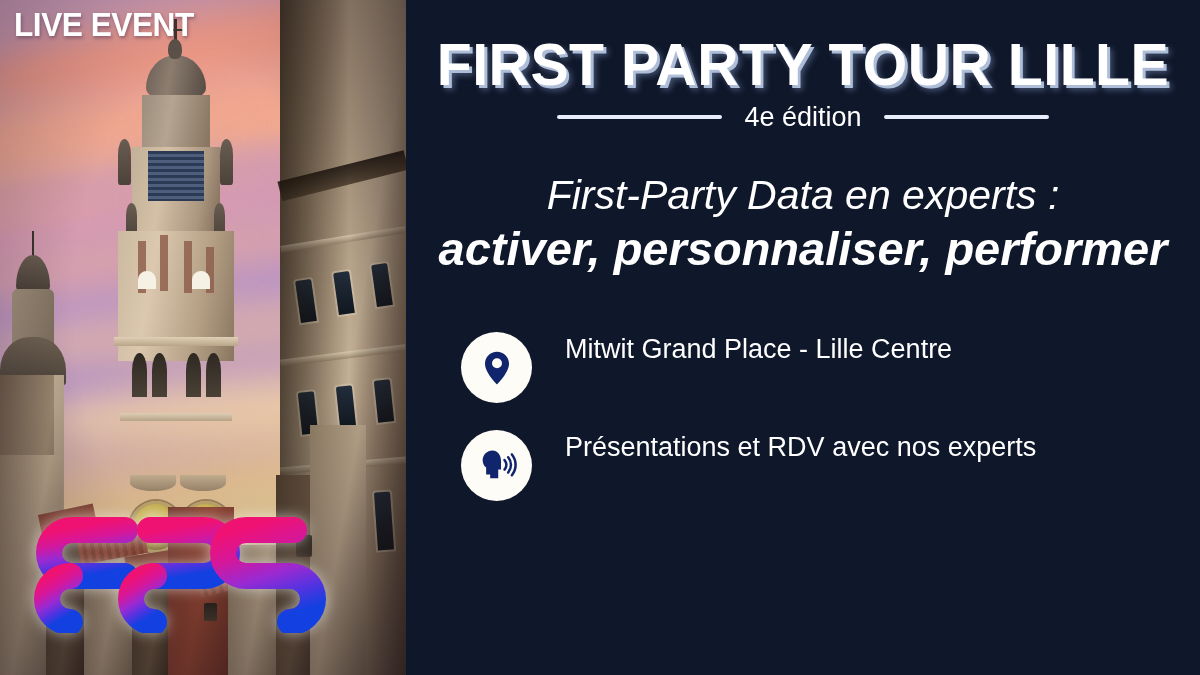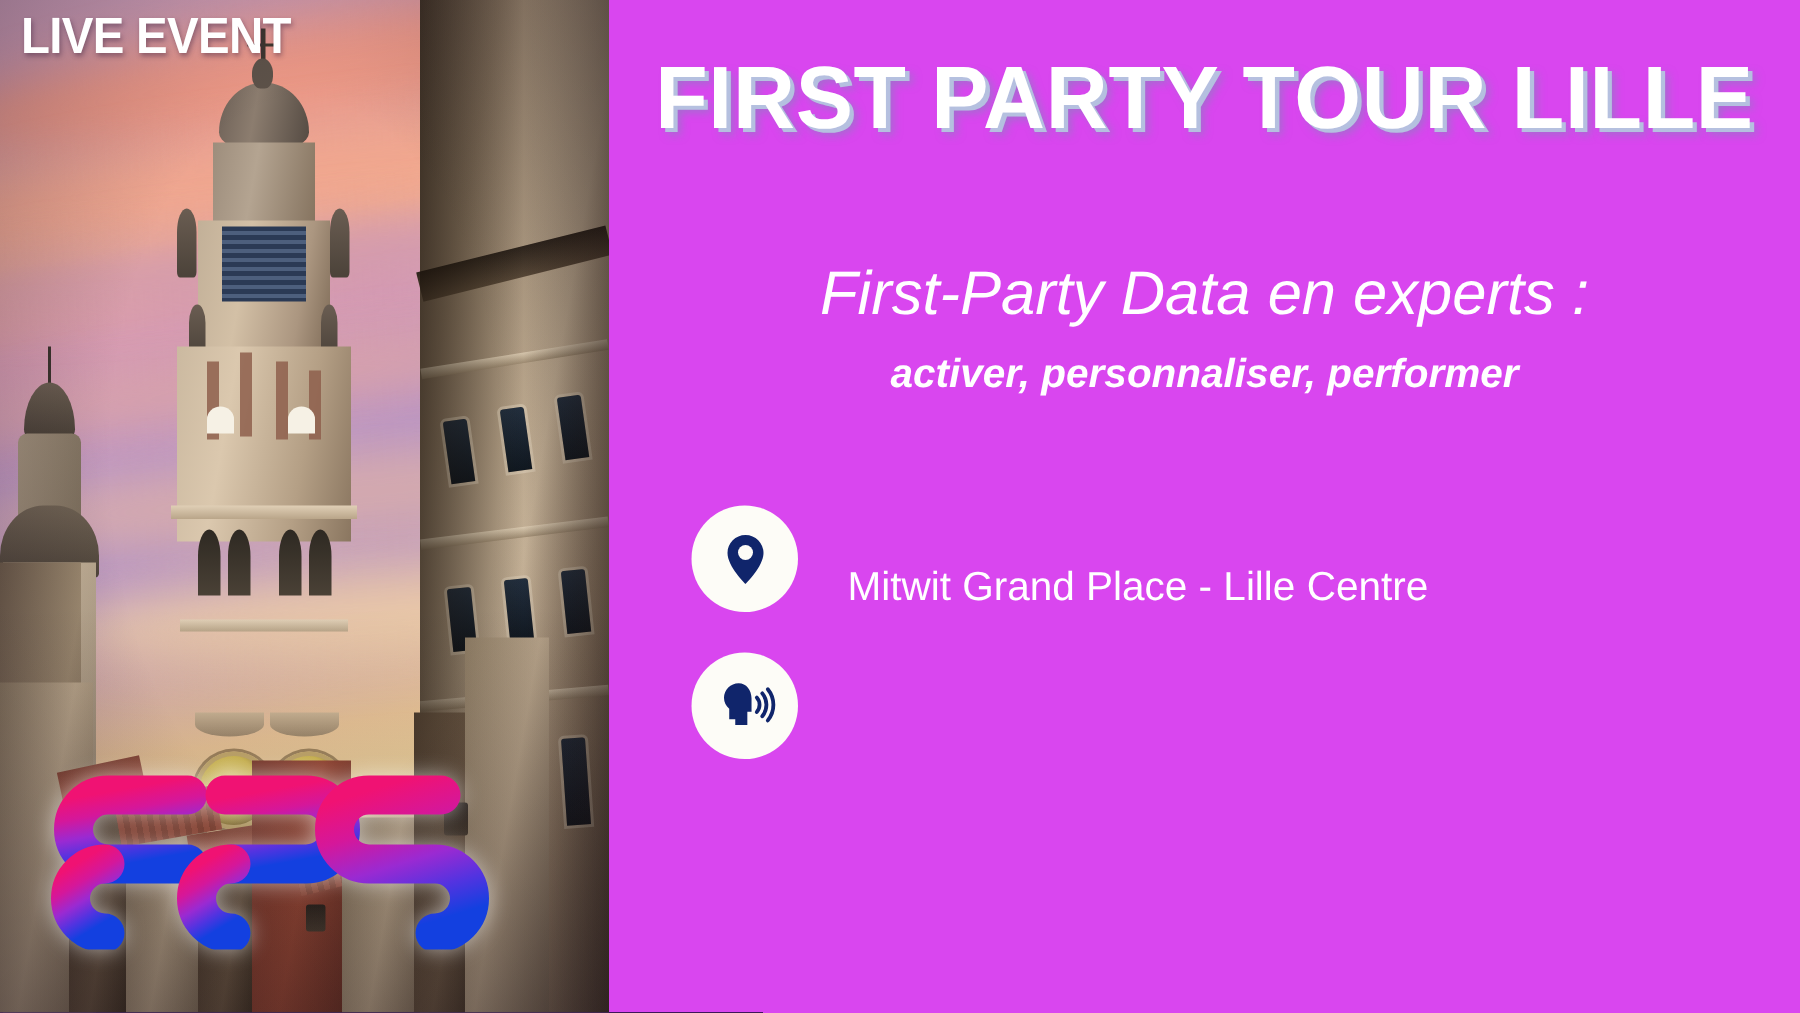--- a/index.html
+++ b/index.html
@@ -341,7 +341,7 @@
     top: 0;
     right: 0;
     bottom: 0;
-    background: #d946ef;
+    background: #0f172a;
   }
 
   .title {

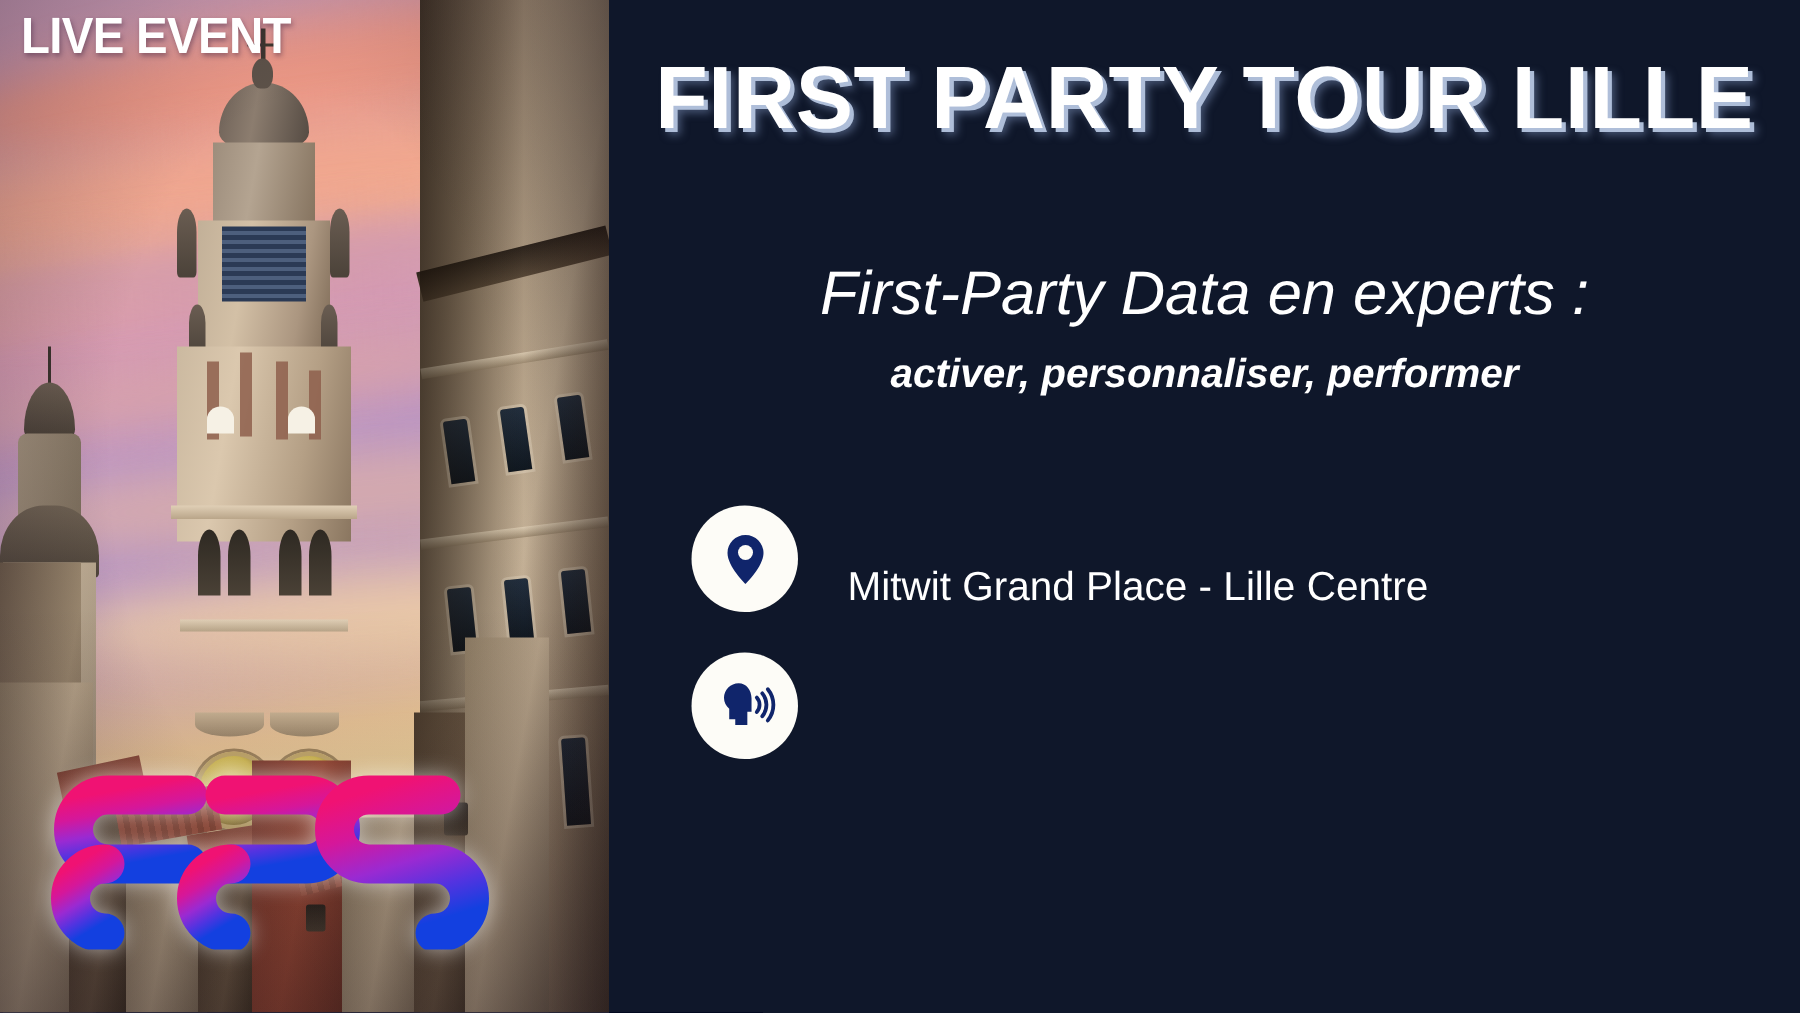--- a/index.html
+++ b/index.html
@@ -559,6 +559,11 @@
 
     <div class="title">FIRST PARTY TOUR LILLE</div>
 
+    <div class="edition-row">
+      <div class="edition-rule"></div>
+      <div class="edition-label">4e édition</div>
+      <div class="edition-rule"></div>
+    </div>
 
     <div class="subtitle">
       <div class="subtitle-line1">First-Party Data en experts :</div>

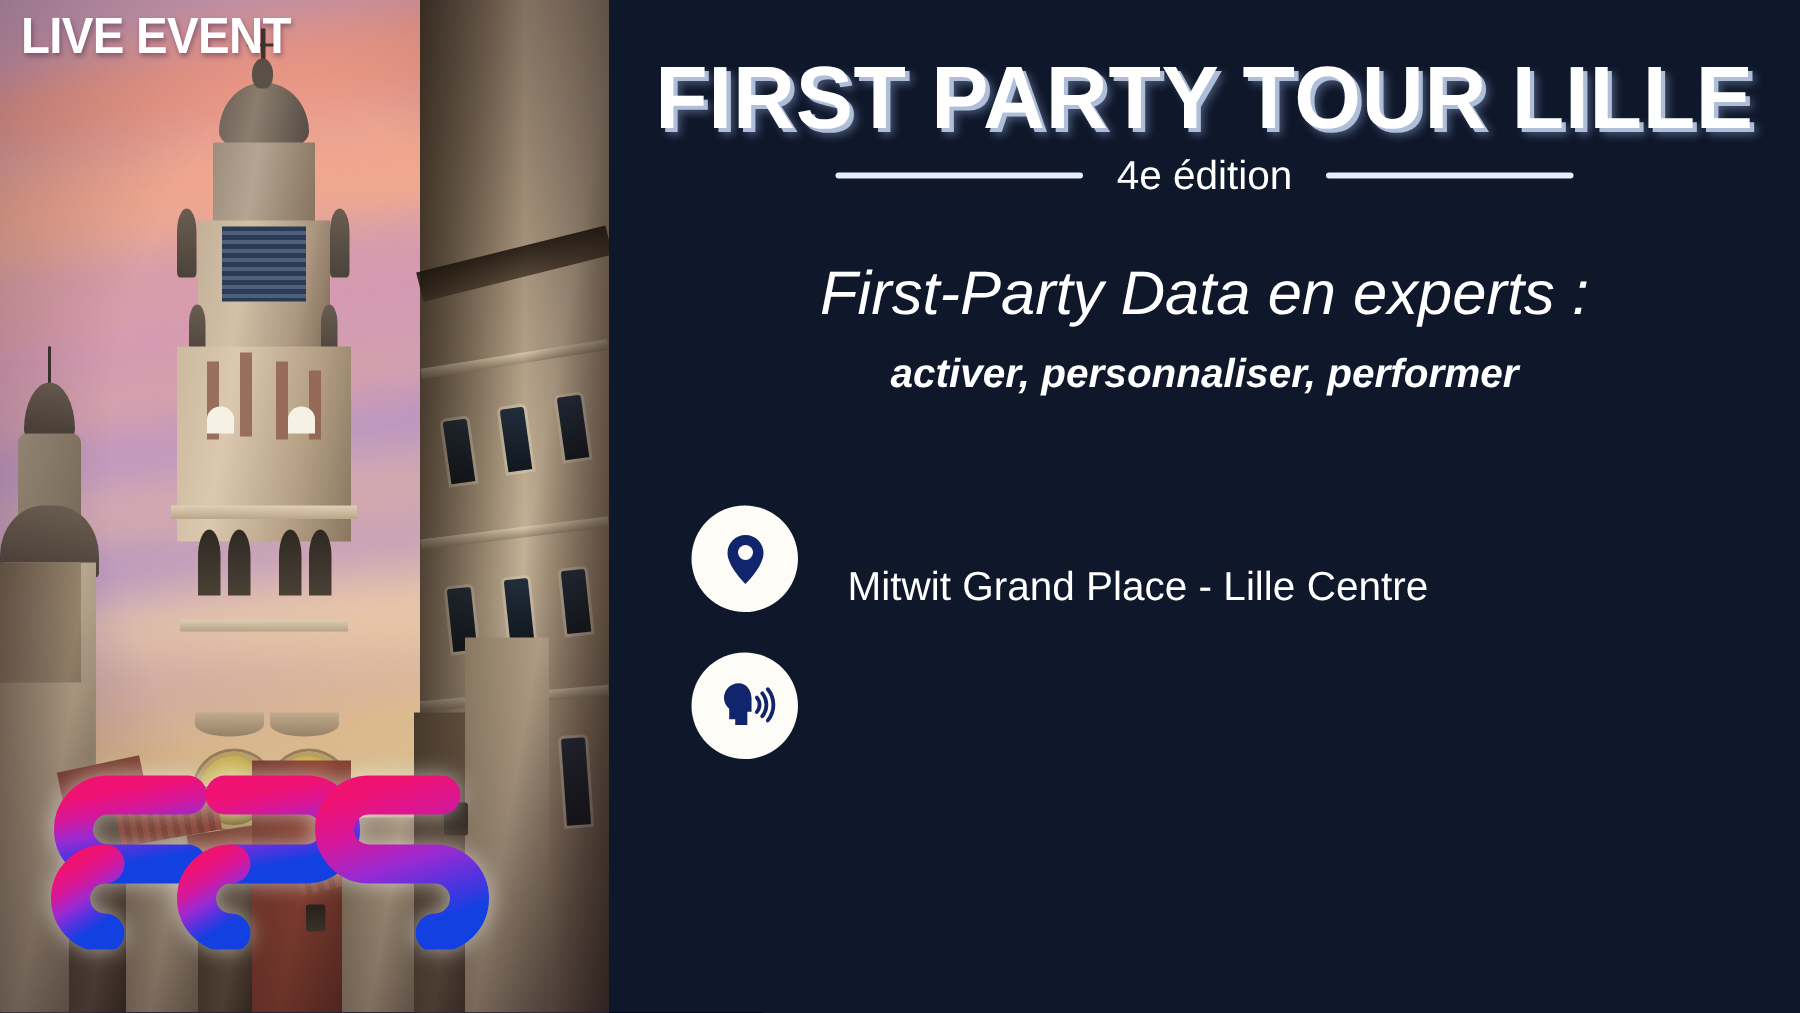--- a/index.html
+++ b/index.html
@@ -397,7 +397,7 @@
     white-space: nowrap;
   }
   .subtitle-line2 {
-    font-size: 27px;
+    font-size: 47px;
     font-style: italic;
     font-weight: bold;
     line-height: 54px;

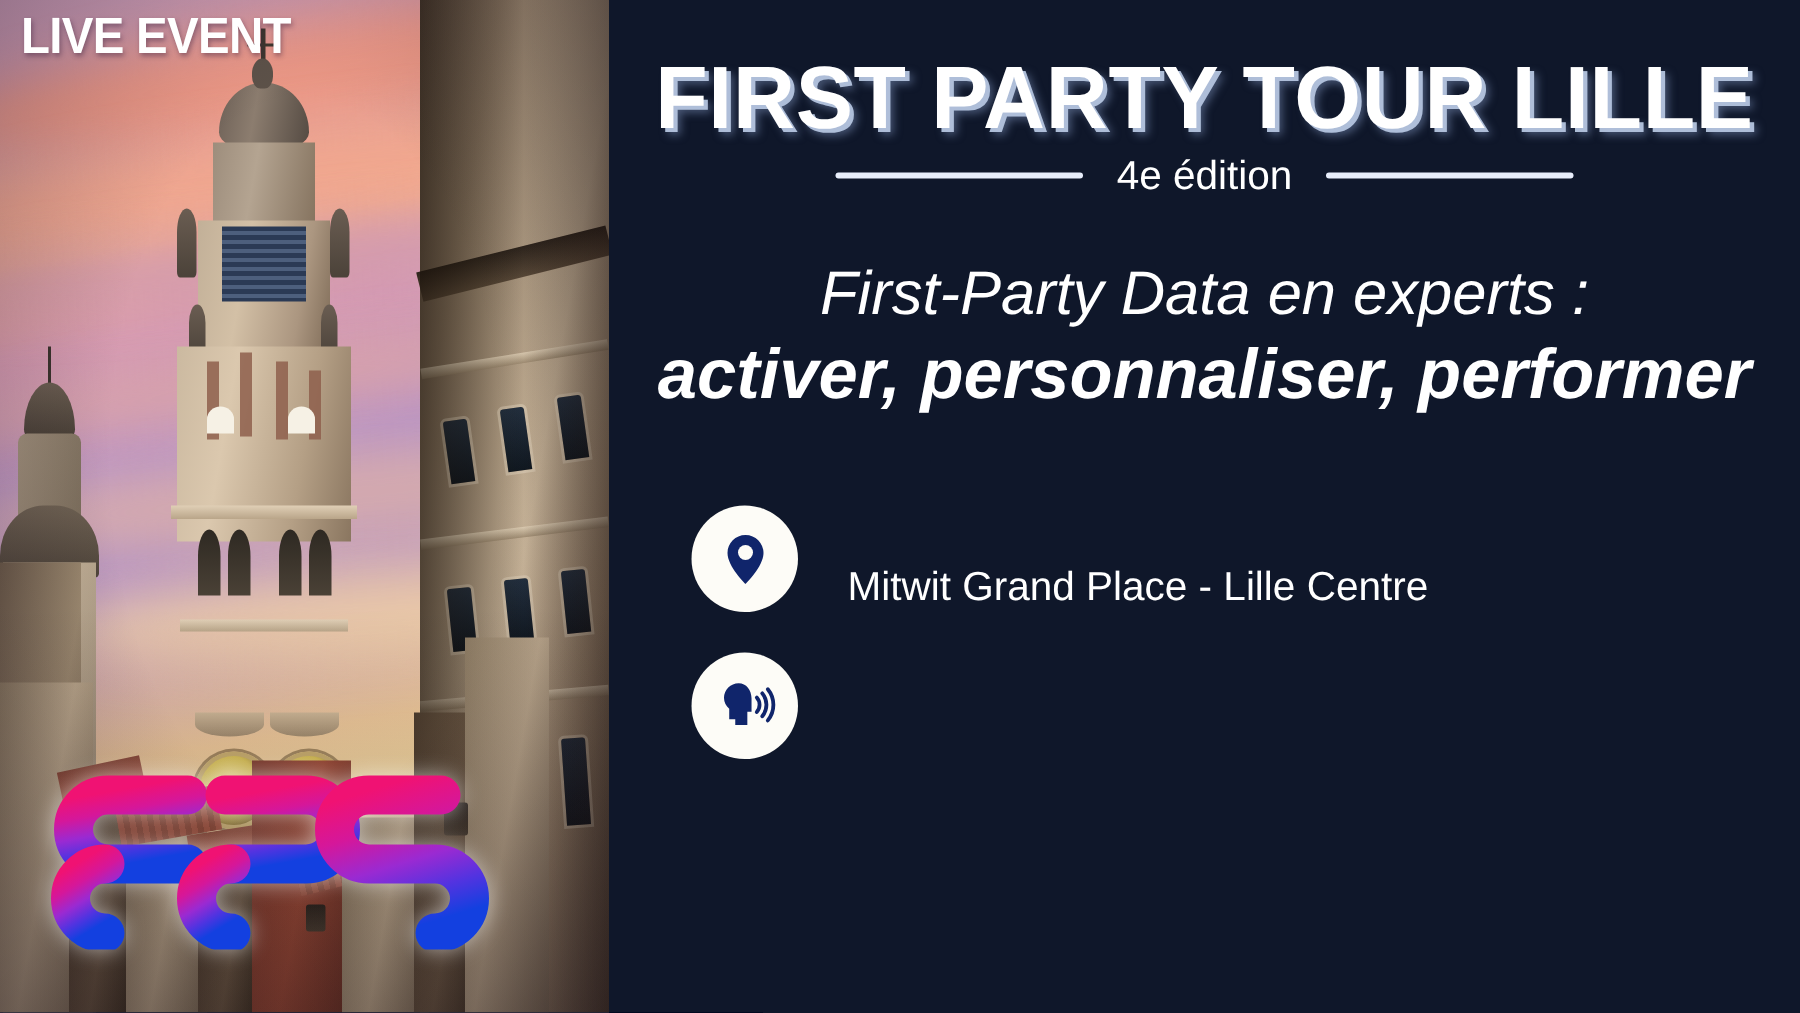--- a/index.html
+++ b/index.html
@@ -411,7 +411,7 @@
   }
   .info-row {
     display: flex;
-    align-items: flex-end;
+    align-items: flex-start;
     height: 76px;
     margin-bottom: 22px;
   }

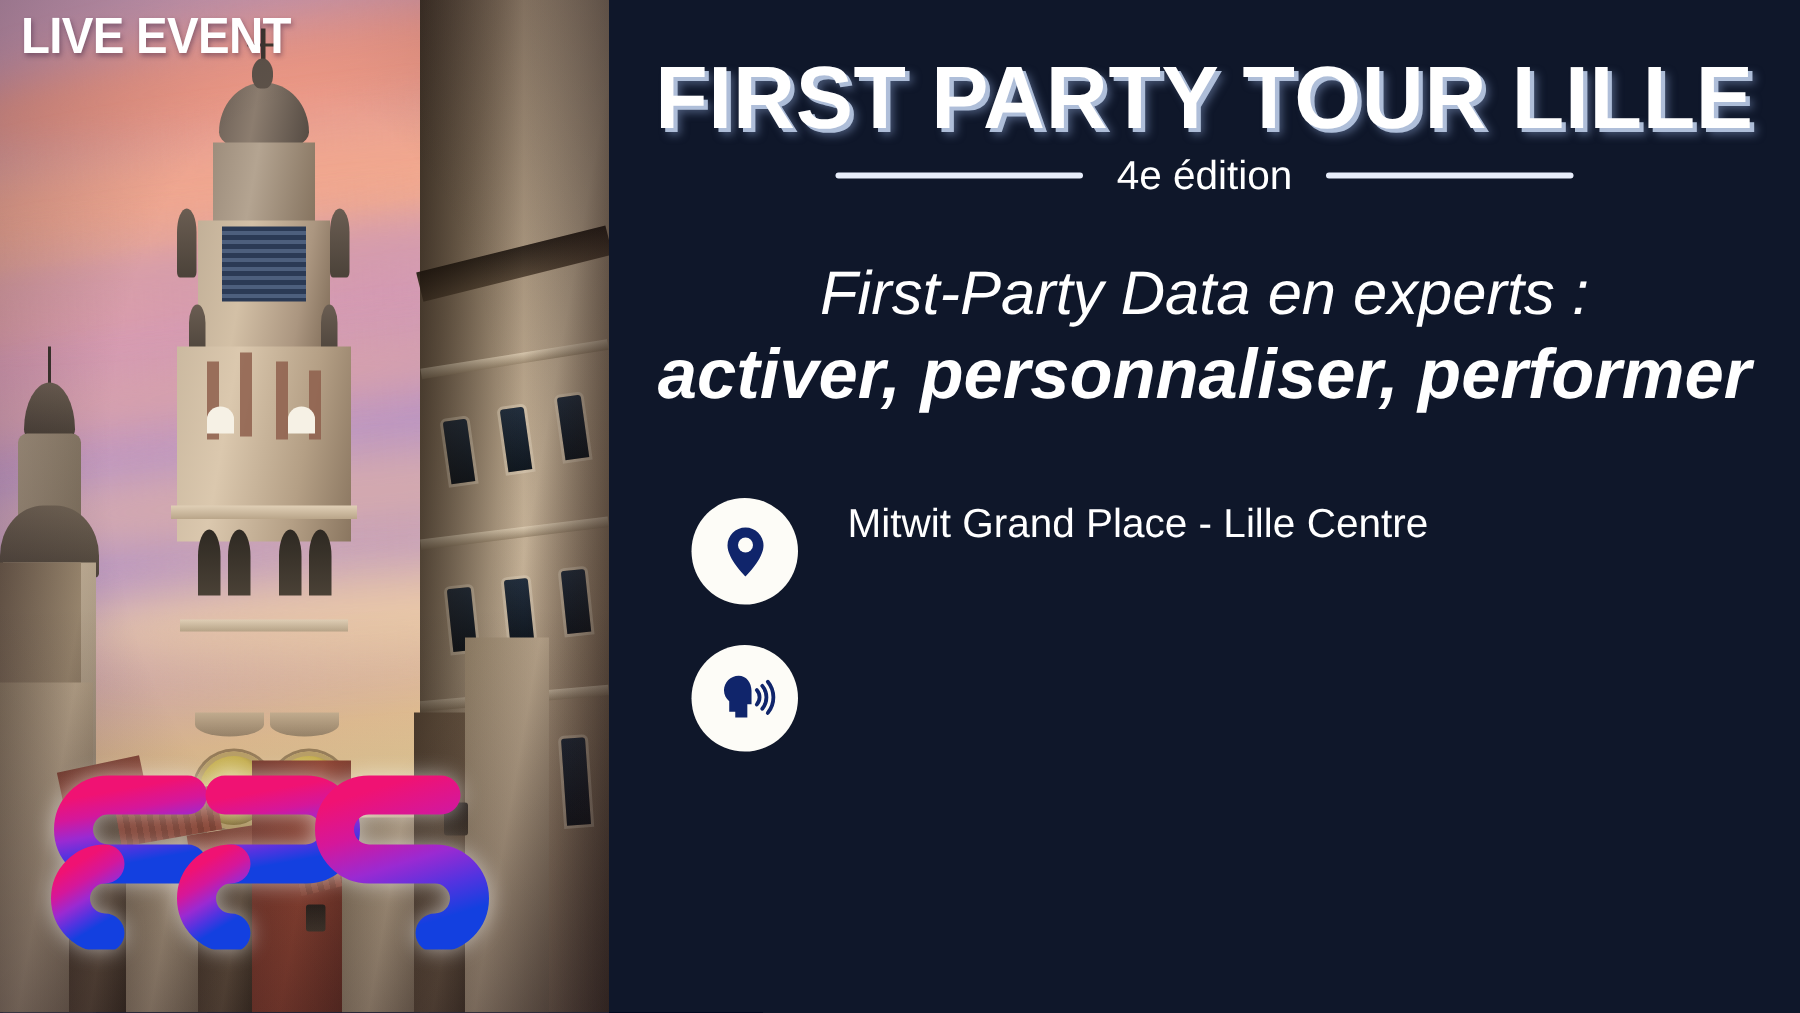--- a/index.html
+++ b/index.html
@@ -594,6 +594,7 @@
             </g>
           </svg>
         </div>
+        <div class="info-text">Présentations et RDV avec nos experts</div>
       </div>
 
     </div>

